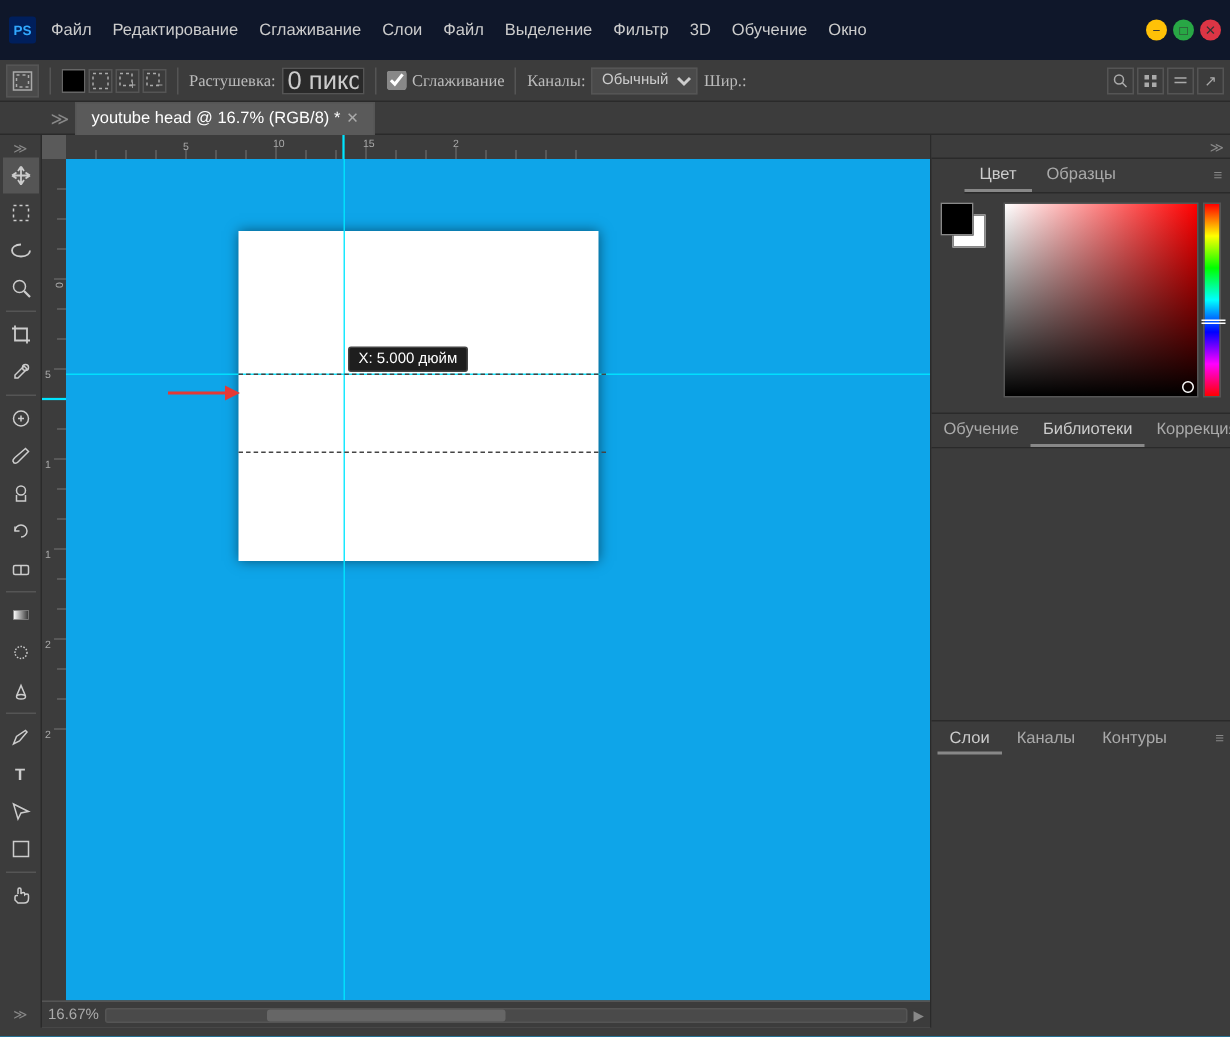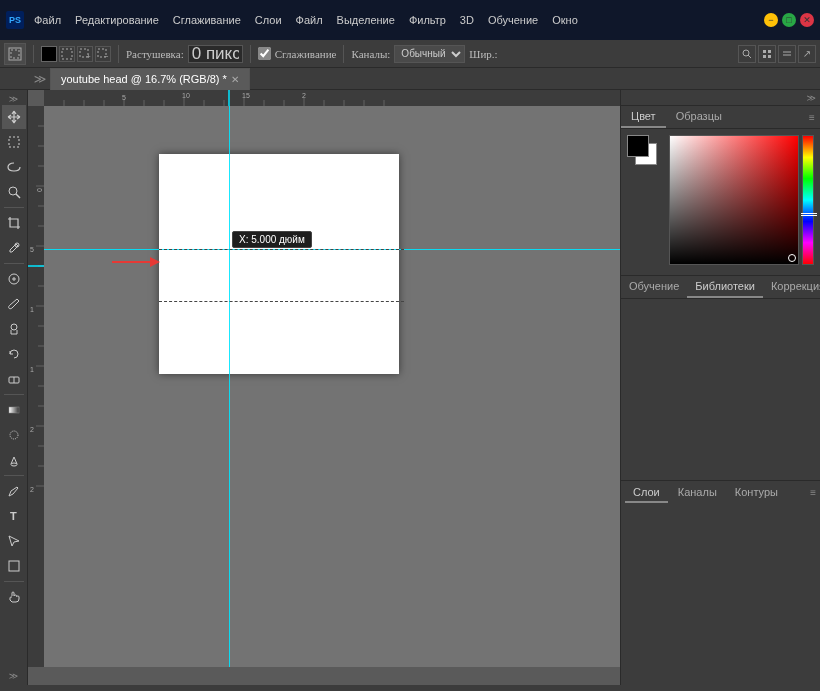--- a/index.html
+++ b/index.html
@@ -52,7 +52,7 @@
     .right-panel { width: 200px; background: #3c3c3c; border-left: 1px solid #2a2a2a; display: flex; flex-direction: column; }
 
     
-    .panel-tabs { display: flex; background: #3c3c3c; border-bottom: 1px solid #2a2a2a; }
+    .panel-tabs { display: flex; background: #3c3c3c; border-bottom: 1px solid #2a2a2a; margin-left: 22px; }
     .panel-tab { padding: 4px 10px; font-size: 11px; color: #aaa; cursor: pointer; border-bottom: 2px solid transparent; }
     .panel-tab.active { color: #ccc; border-bottom: 2px solid #888; }
     .panel-options { width: 16px; display: flex; align-items: center; justify-content: center; cursor: pointer; color: #888; font-size: 10px; margin-left: auto; }

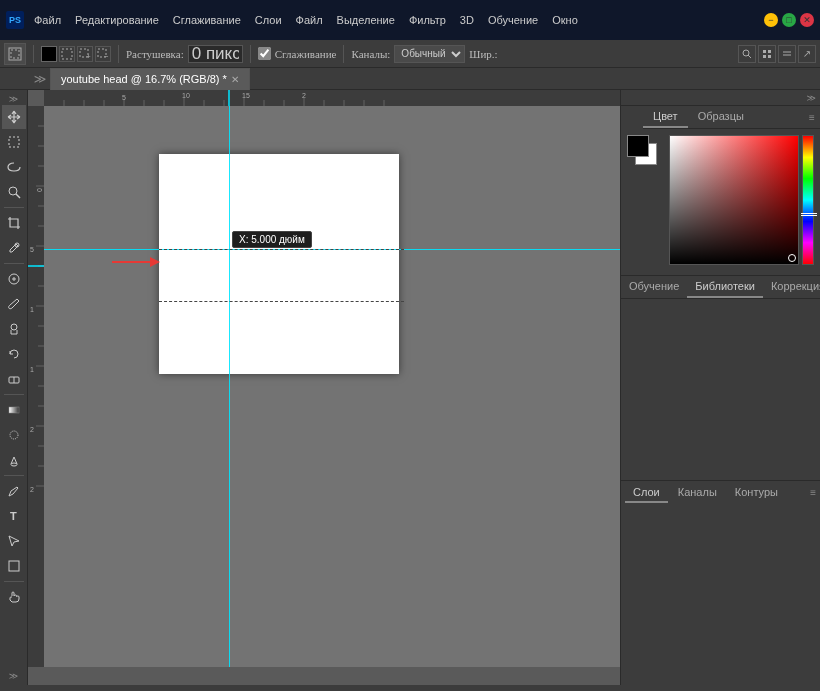--- a/index.html
+++ b/index.html
@@ -44,7 +44,7 @@
     .canvas-area { flex: 1; background: #5a5a5a; position: relative; overflow: hidden; }
     .ruler-top { height: 16px; background: #3c3c3c; border-bottom: 1px solid #555; position: absolute; top: 0; left: 16px; right: 0; display: flex; align-items: center; }
     .ruler-left { width: 16px; background: #3c3c3c; border-right: 1px solid #555; position: absolute; top: 16px; left: 0; bottom: 18px; }
-    .canvas-inner { position: absolute; top: 16px; left: 16px; right: 0; bottom: 18px; background: #737373; overflow: hidden; padding-left: 16px; }
+    .canvas-inner { position: absolute; top: 16px; left: 16px; right: 0; bottom: 18px; background: #0ea5e9; overflow: hidden; padding-left: 16px; }
     .white-canvas { position: absolute; top: 48px; left: 115px; width: 240px; height: 220px; background: white; box-shadow: 0 0 8px rgba(0,0,0,0.5); }
     .canvas-bottom { height: 18px; background: #3c3c3c; border-top: 1px solid #555; position: absolute; bottom: 0; left: 0; right: 0; display: flex; align-items: center; padding: 0 4px; font-size: 10px; color: #aaa; }
 

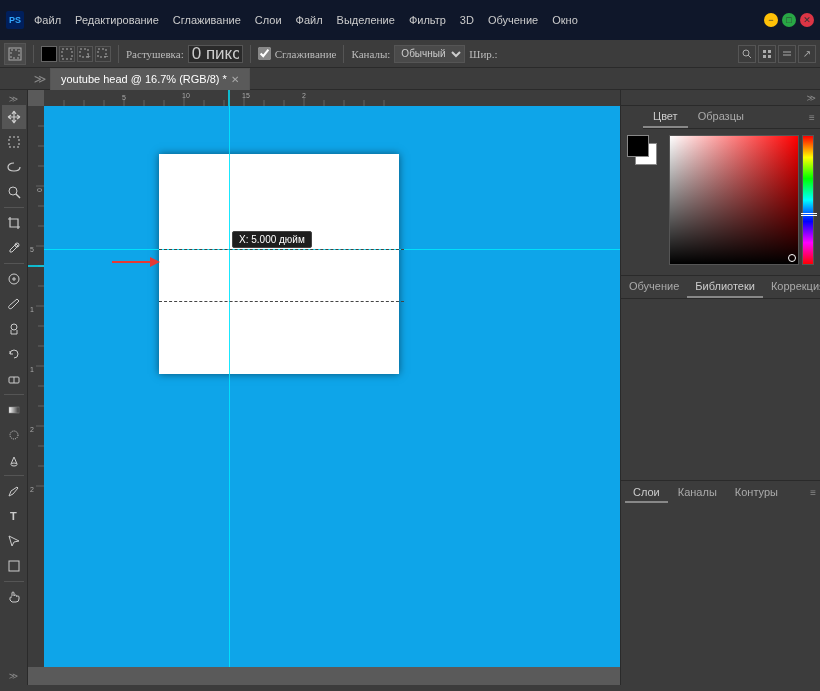--- a/index.html
+++ b/index.html
@@ -386,6 +386,13 @@
       <div style="position:absolute;top:125px;left:188px;background:#1e1e1e;color:#fff;font-size:10px;padding:2px 6px;border-radius:2px;border:1px solid #444;white-space:nowrap;">X: 5.000 дюйм</div>
     </div>
 
+    <div class="canvas-bottom">
+      <span>16.67%</span>
+      <div style="flex:1;height:10px;background:#4a4a4a;margin:0 4px;border:1px solid #555;border-radius:2px;cursor:pointer;">
+        <div style="width:30%;height:100%;background:#666;border-radius:2px;margin-left:20%;"></div>
+      </div>
+      <span style="font-size:9px;color:#888;">▶</span>
+    </div>
   </div>
 
   <div class="right-panel">

